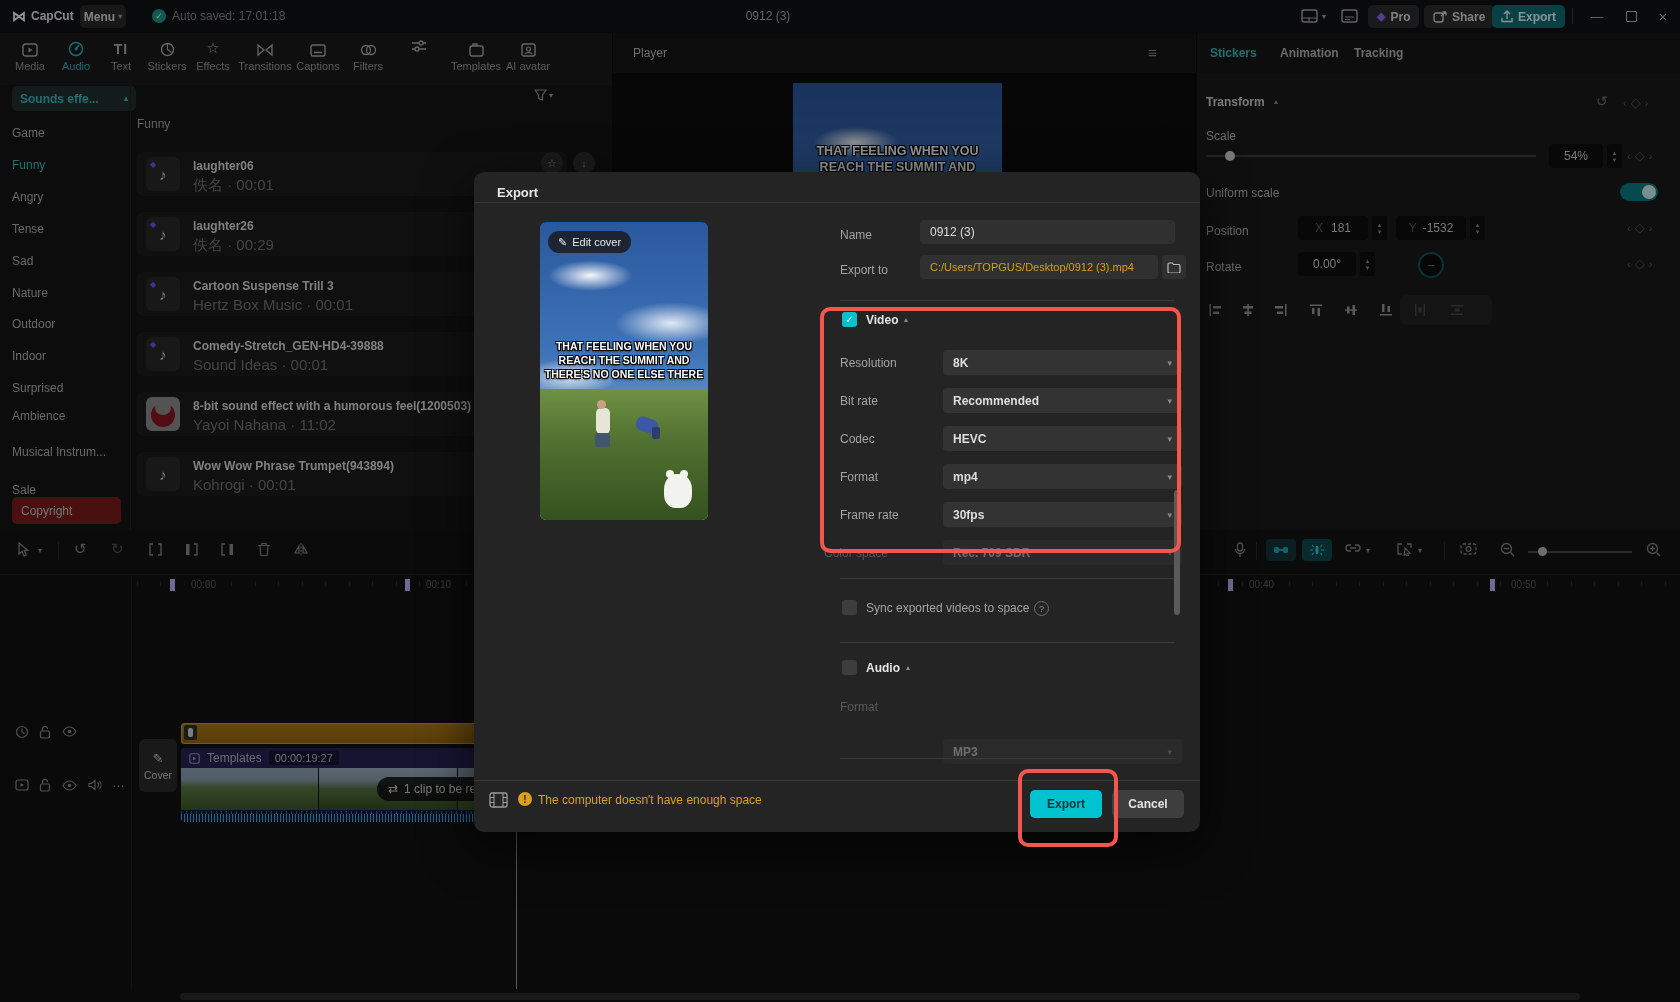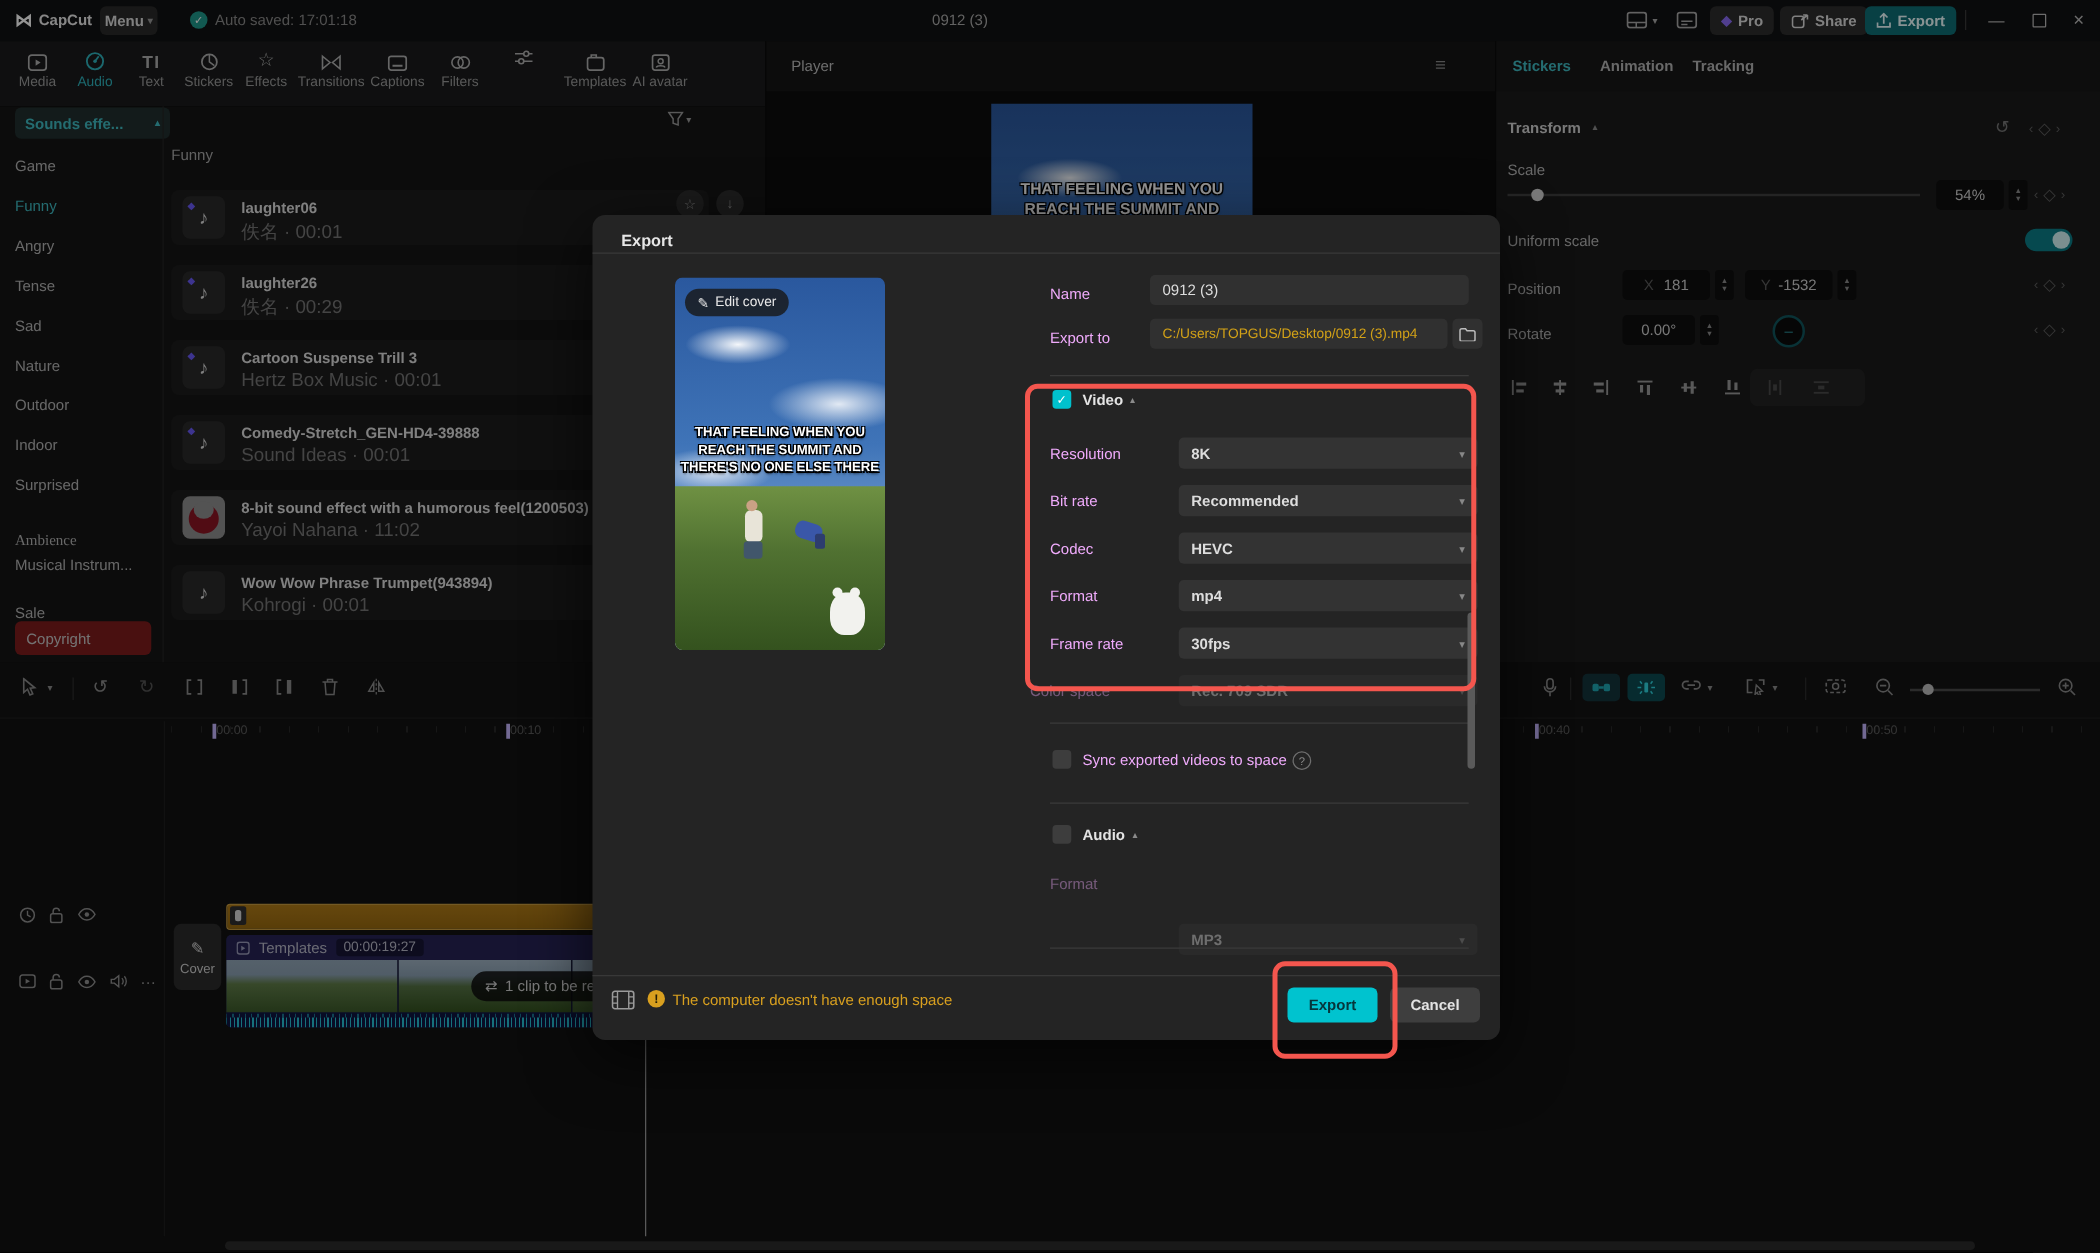--- a/index.html
+++ b/index.html
@@ -111,7 +111,7 @@
           box-shadow:0 14px 50px rgba(0,0,0,.65);}
   .dlg-title{left:23px;top:13px;font-weight:bold;color:#e6e6e6;font-size:13px;}
   .dlg-sep{left:366px;width:335px;height:1px;background:#3a3a3a;}
-  .dlg-label{color:#f0abfc;}
+  .dlg-label{color:#a3a3a3;}
   .dlg-input{height:24px;background:#303030;border-radius:4px;border:0;outline:0;color:#ddd;
              font-family:inherit;font-size:12px;padding:0 10px;}
   .sel{width:219px;height:25px;background:#333;border-radius:4px;display:flex;align-items:center;

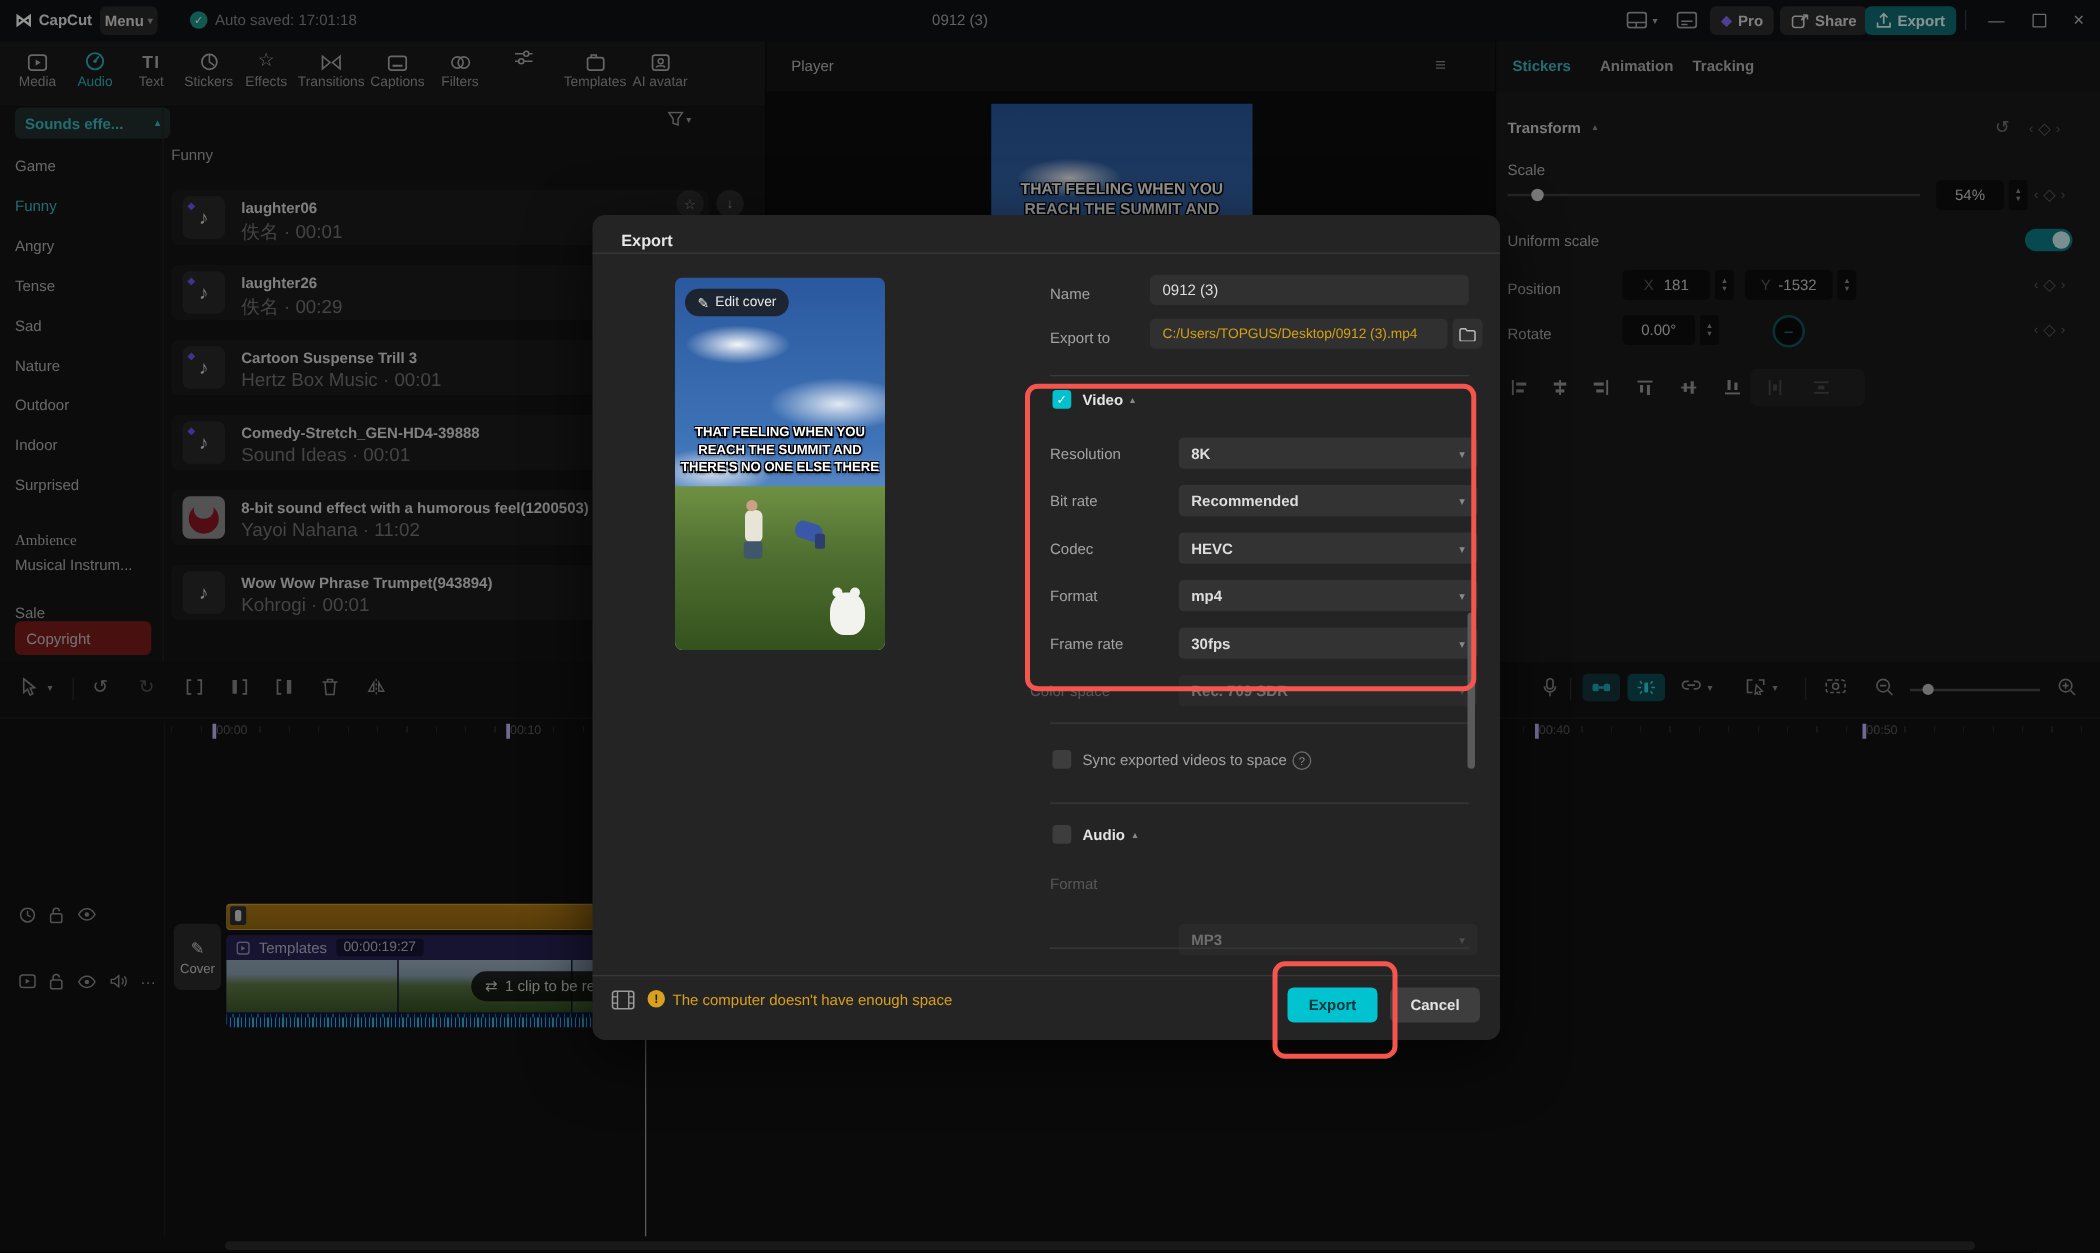--- a/index.html
+++ b/index.html
@@ -298,7 +298,7 @@
     <div class="a cat-item" style="top:232px;">Outdoor</div>
     <div class="a cat-item" style="top:264px;">Indoor</div>
     <div class="a cat-item" style="top:296px;">Surprised</div>
-    <div class="a cat-item" style="top:340px;font-family:Liberation Serif, serif;">Ambience</div>
+    <div class="a cat-item" style="top:324px;">Ambience</div>
     <div class="a cat-item" style="top:360px;">Musical Instrum...</div>
     <div class="a cat-item dim" style="top:398px;">Sale</div>
     <div class="a copyright-chip">Copyright</div>

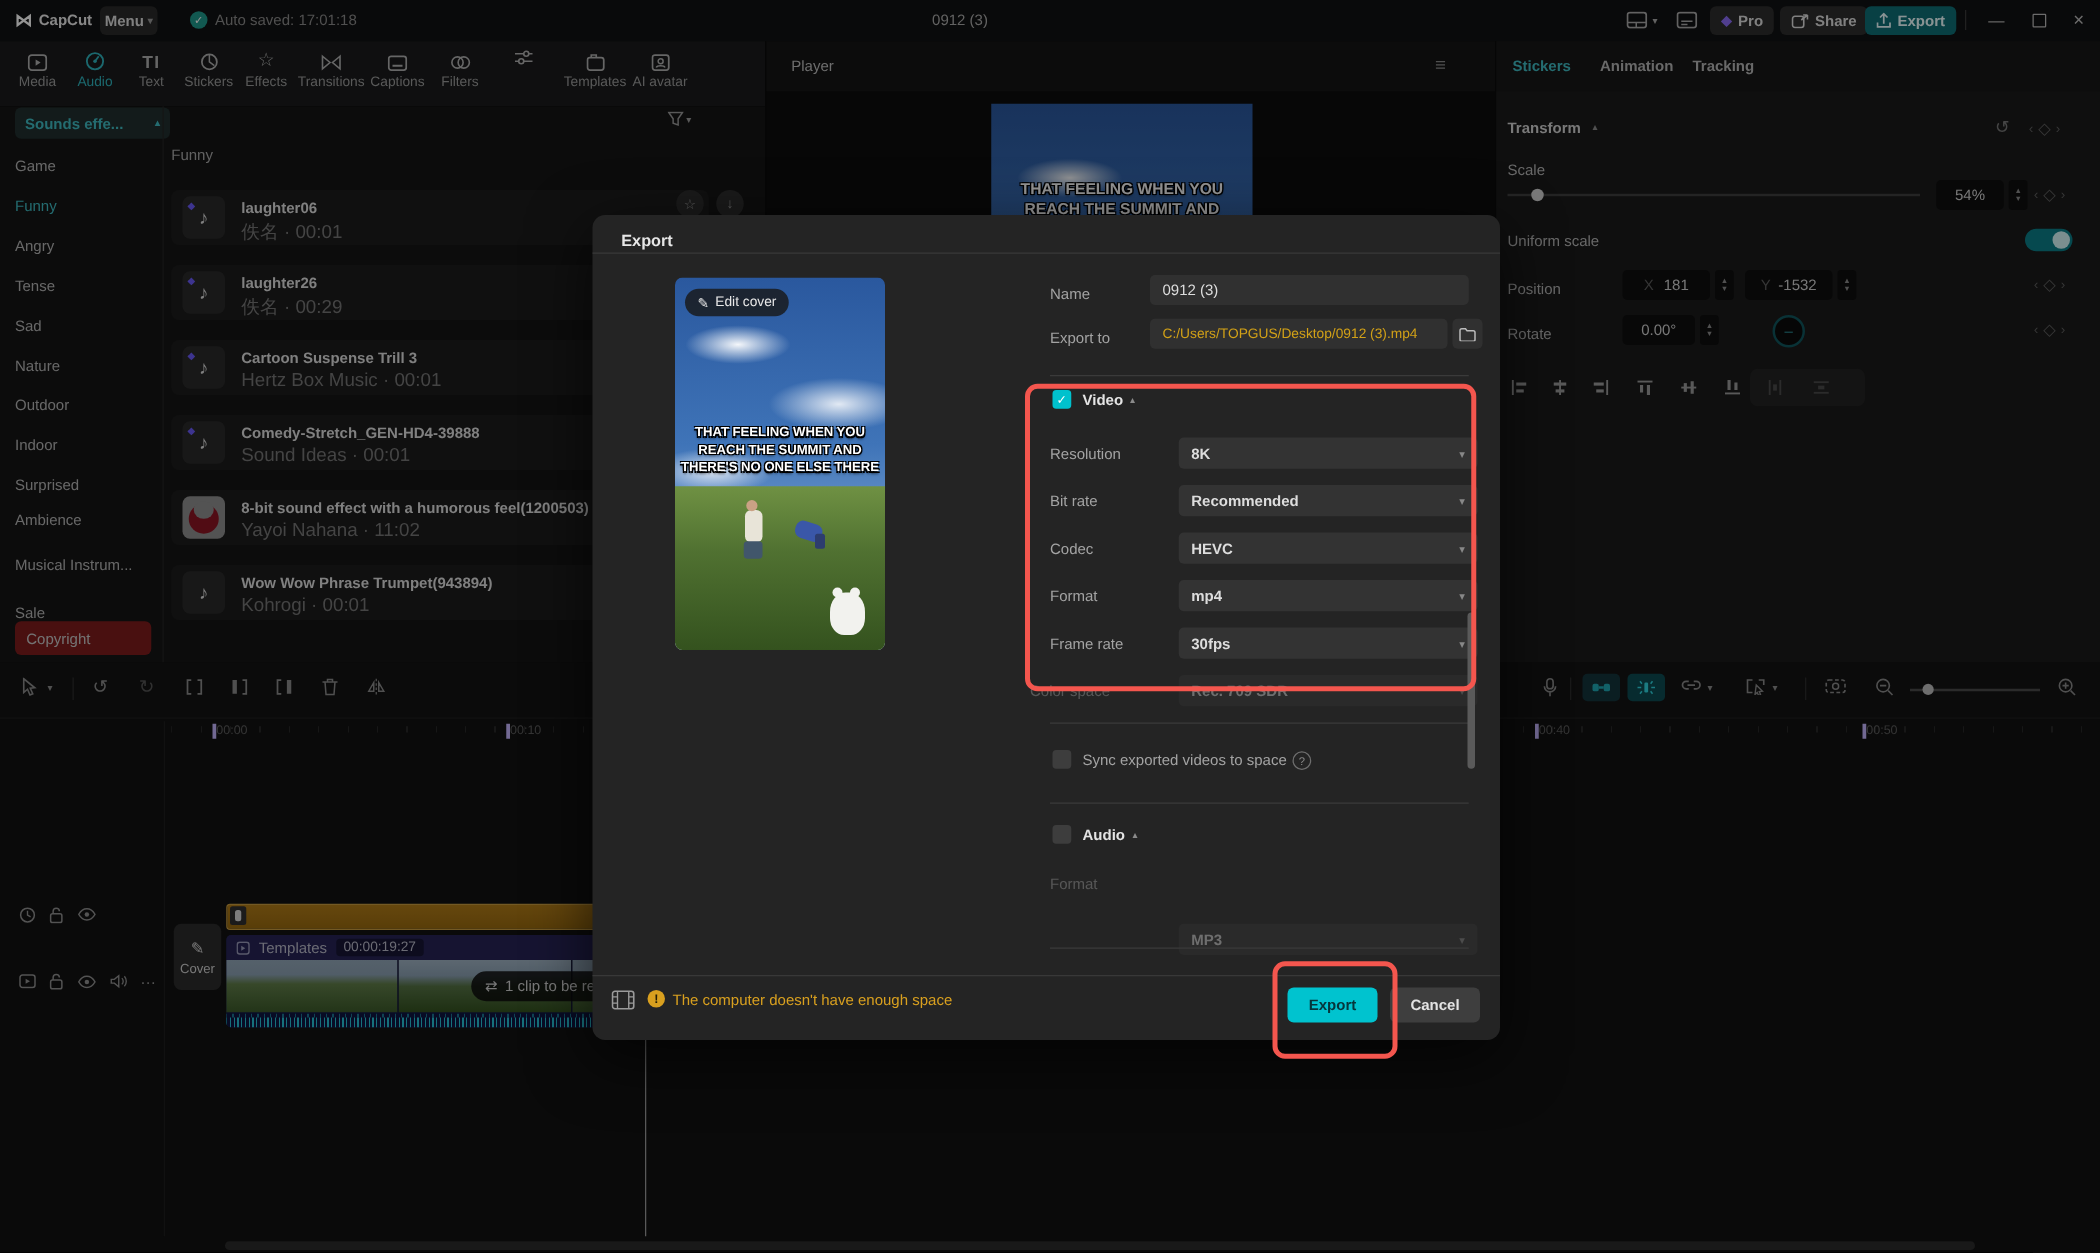--- a/index.html
+++ b/index.html
@@ -81,7 +81,7 @@
   .tl-toolbar{left:0;top:0;width:1680px;height:44px;background:#141414;border-bottom:1px solid #1f1f1f;}
   .tl-ic{top:12px;color:#8a8a8a;}
   .tl-divider{top:12px;width:1px;height:18px;background:#2c2c2c;}
-  .ruler-label{top:49px;color:#5c5c5c;font-size:10px;border-left:3px solid #c4b5fd;padding-left:0;height:12px;line-height:12px;}
+  .ruler-label{top:49px;color:#5c5c5c;font-size:10px;border-left:5px solid #c4b5fd;padding-left:16px;height:12px;line-height:12px;}
   .ticks{top:51px;height:5px;background:repeating-linear-gradient(90deg,#383838 0 1px,transparent 1px 23.5px);opacity:.6;}
   .teal-btn{top:9px;width:30px;height:22px;border-radius:4px;display:flex;align-items:center;justify-content:center;}
   .hdr-ic{color:#8f8f8f;}

